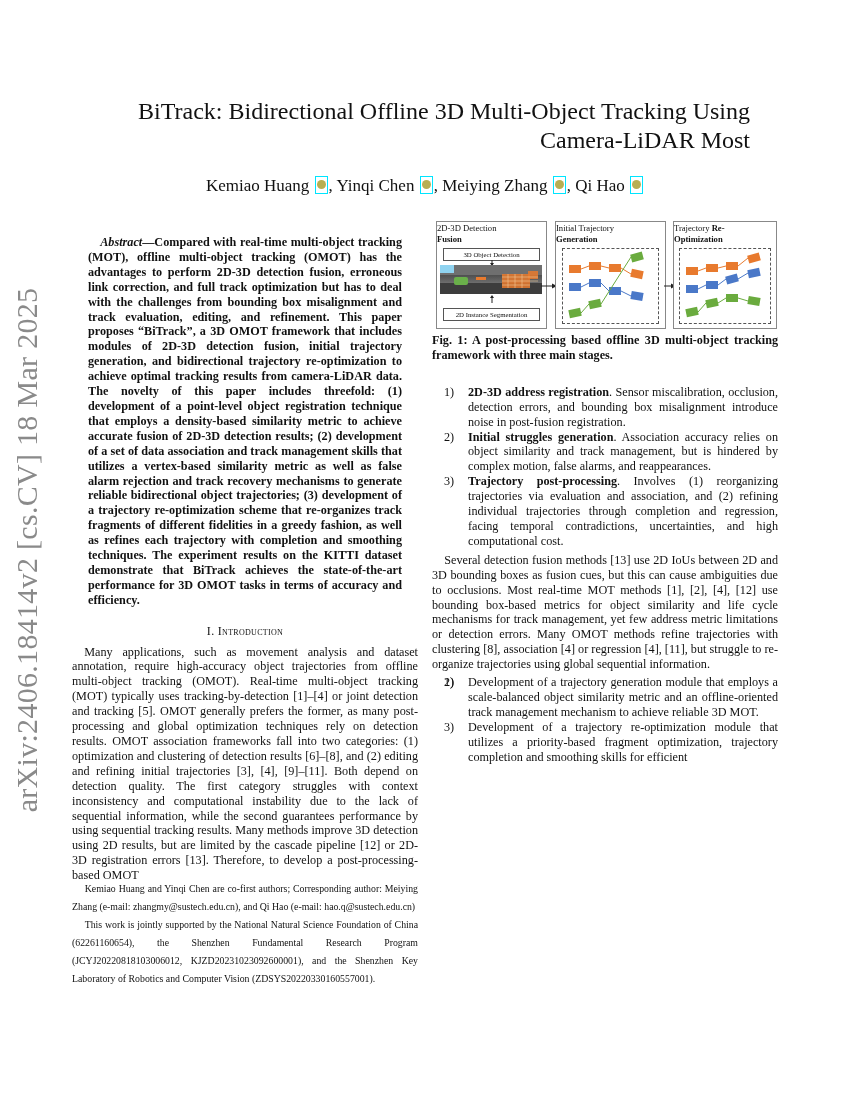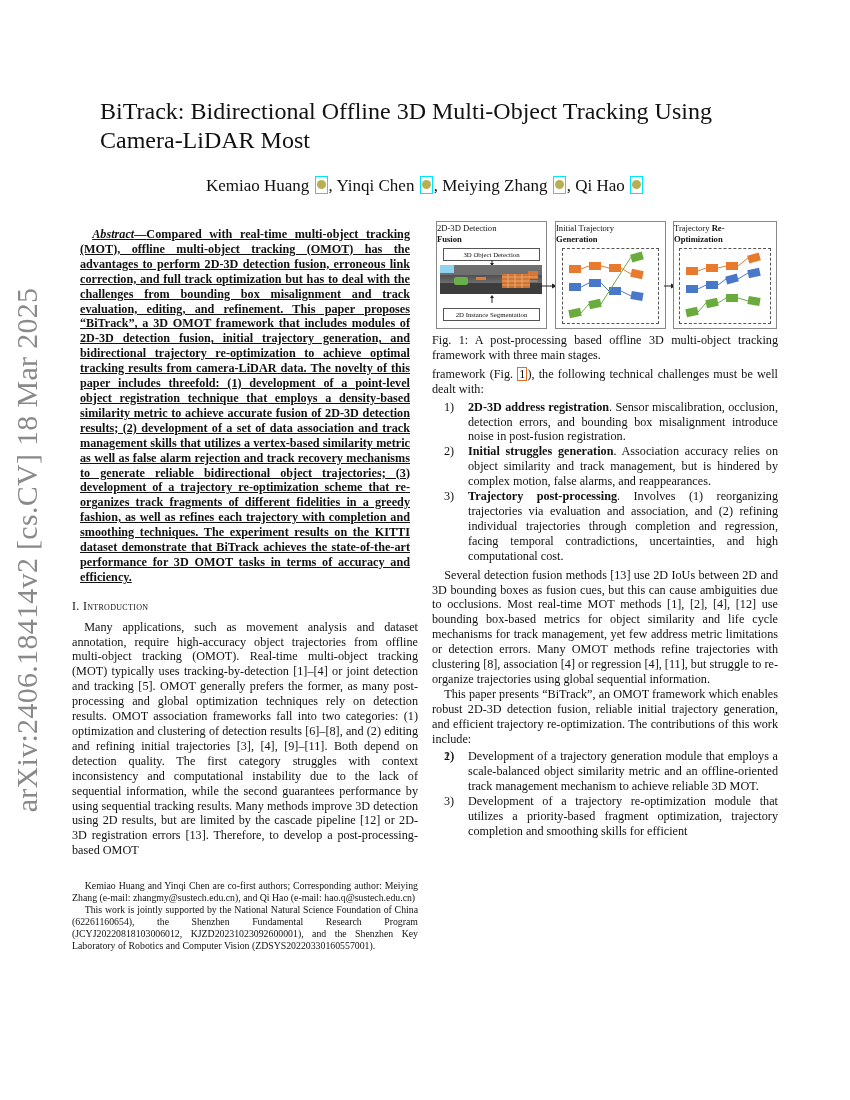--- a/index.html
+++ b/index.html
@@ -11,7 +11,7 @@
       transform: translate(-50%, -50%) rotate(-90deg); font-size: 30px; color: #8a8a8a;
       font-family: "Liberation Serif", serif; letter-spacing: 0.3px; }
 
-  .title { position: absolute; left: 100px; top: 97px; width: 650px; text-align: left;
+  .title { position: absolute; left: 100px; top: 97px; width: 650px; text-align: right;
            font-size: 24px; line-height: 29px; color: #111; }
   .authors { position: absolute; left: 100px; top: 176px; width: 650px; text-align: center;
              font-size: 17px; line-height: 18px; }

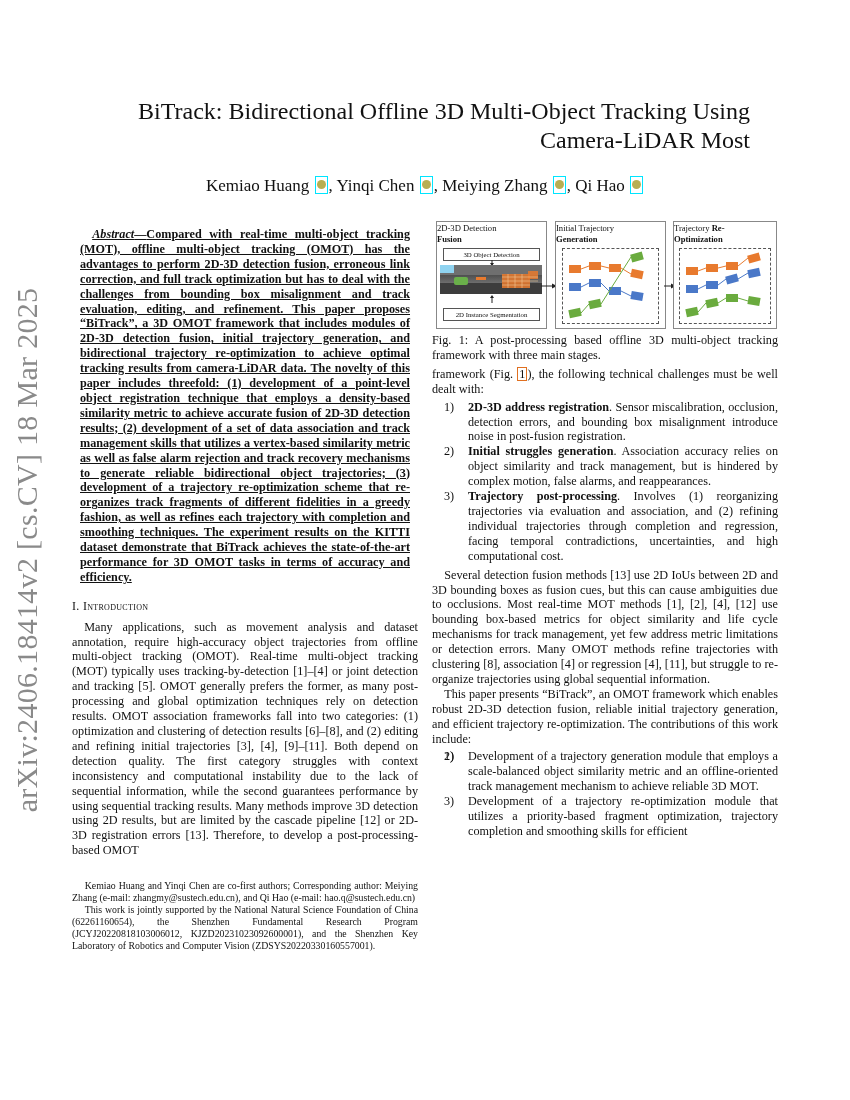--- a/index.html
+++ b/index.html
@@ -24,7 +24,7 @@
   .col-left { left: 72px; top: 219px; width: 346px; }
   .col-right { left: 432px; top: 333px; width: 346px; }
 
-  .abstract { font-weight: bold; text-indent: 1em; margin: 8px; text-decoration: underline; }
+  .abstract { font-weight: bold; text-indent: 1em; margin: 16px; }
   .abstract .lead { font-style: italic; font-weight: bold; }
 
   .section-heading { text-align: left; margin: 14px 0 6px 0; font-size: 12px; letter-spacing: 0.3px; }

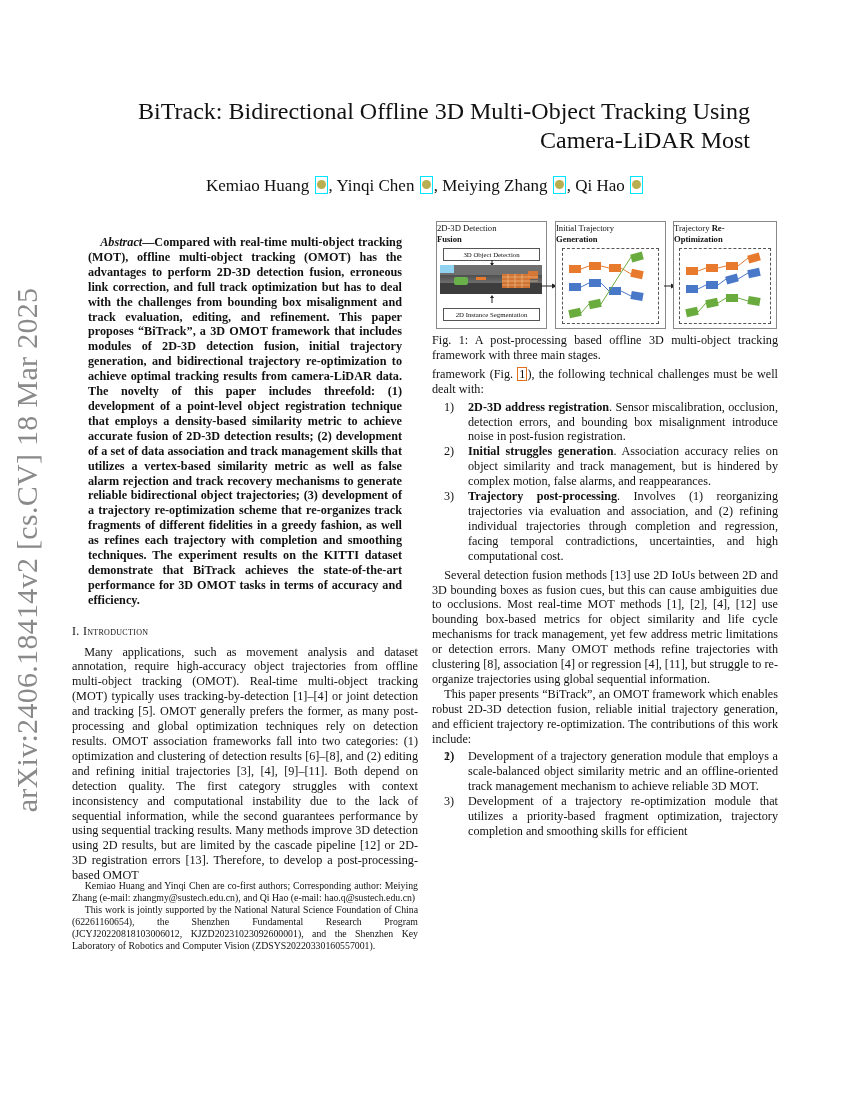--- a/index.html
+++ b/index.html
@@ -37,7 +37,7 @@
                line-height: 12px; text-align: justify; }
   .footnotes p { text-indent: 1.3em; }
 
-  .fig-caption { margin-bottom: 4px; }
+  .fig-caption { margin-bottom: 22px; font-weight: bold; }
   .figref { display: inline-block; border: 1px solid #e07020; padding: 0 1px; line-height: 12px; }
 
   ol.enum { list-style: none; margin: 3px 0 4px 0; padding: 0; }

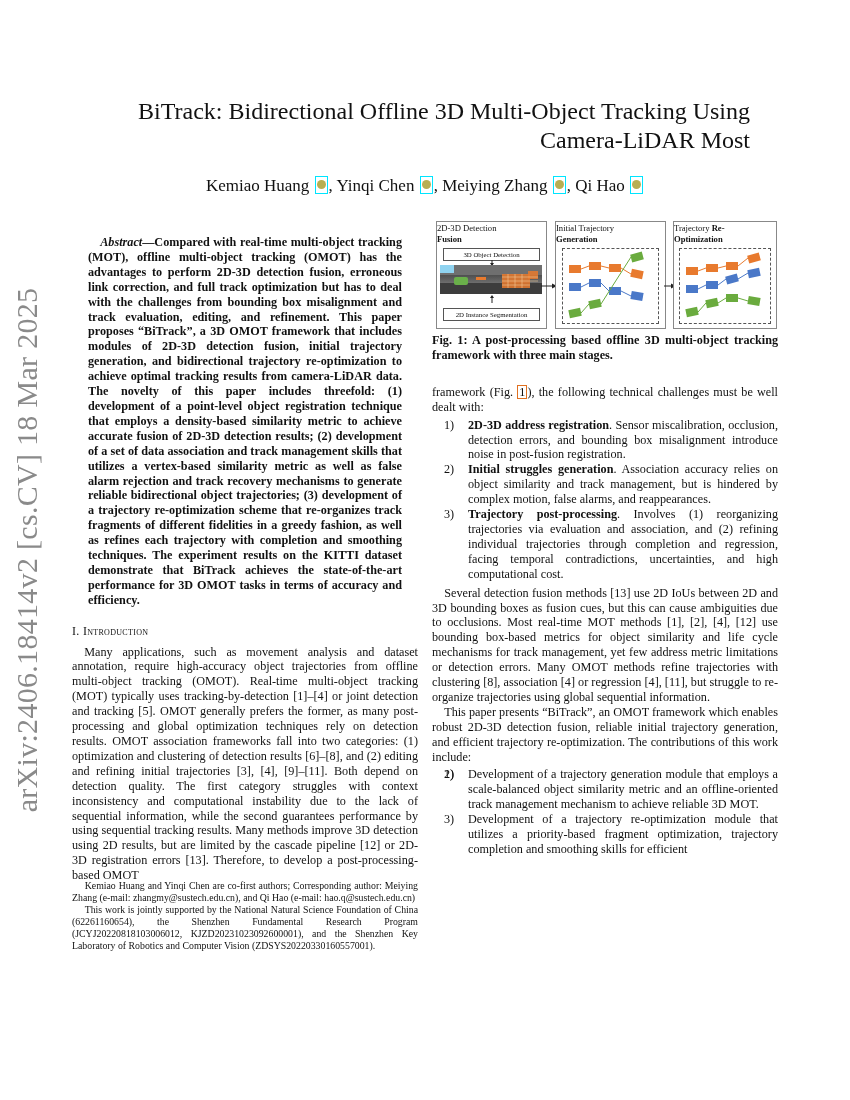--- a/index.html
+++ b/index.html
@@ -215,7 +215,6 @@
 <div class="col col-right">
   <p class="fig-caption">Fig. 1: A post-processing based offline 3D multi-object tracking framework with three main stages.</p>
 
-  <p><span>framework (Fig. </span><span class="figref">1</span><span>), the following technical challenges must be well dealt with:</span></p>
 
   <ol class="enum">
     <li><span class="num">1)</span><b>2D-3D address registration</b><span>. Sensor miscalibration, occlusion, detection errors, and bounding box misalignment introduce noise in post-fusion registration.</span></li>

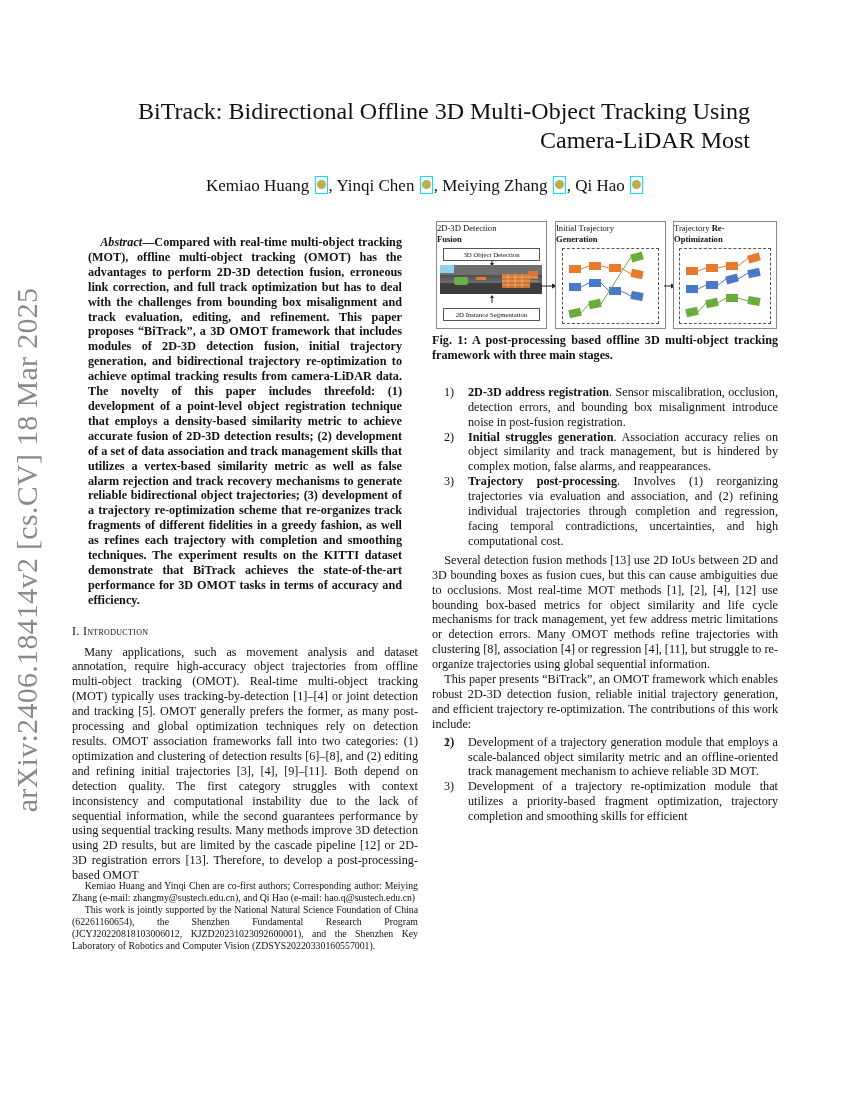--- a/index.html
+++ b/index.html
@@ -27,7 +27,7 @@
   .abstract { font-weight: bold; text-indent: 1em; margin: 16px; }
   .abstract .lead { font-style: italic; font-weight: bold; }
 
-  .section-heading { text-align: left; margin: 14px 0 6px 0; font-size: 12px; letter-spacing: 0.3px; }
+  .section-heading { text-align: center; margin: 14px 0 6px 0; font-size: 12px; letter-spacing: 0.3px; }
   .section-heading .sc { font-variant: small-caps; }
 
   p { margin: 0; }

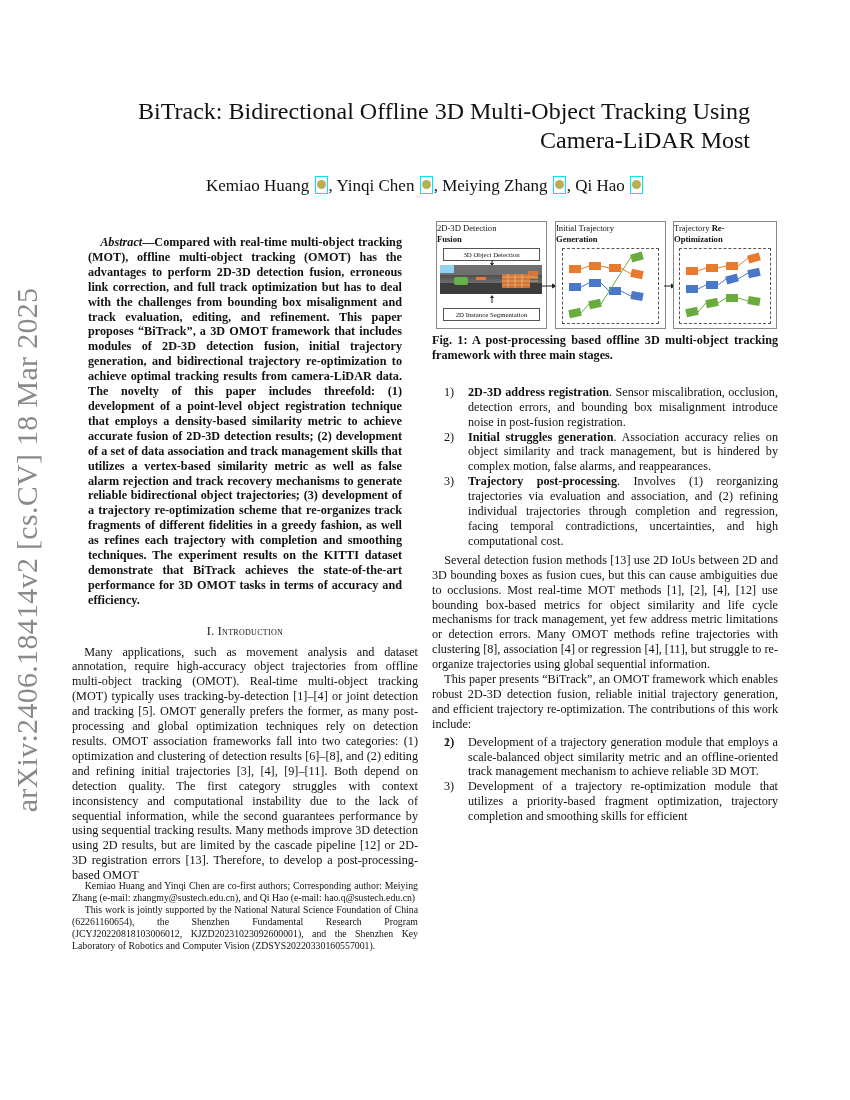--- a/index.html
+++ b/index.html
@@ -223,7 +223,6 @@
   </ol>
 
   <p class="indent">Several detection fusion methods [13] use 2D IoUs between 2D and 3D bounding boxes as fusion cues, but this can cause ambiguities due to occlusions. Most real-time MOT methods [1], [2], [4], [12] use bounding box-based metrics for object similarity and life cycle mechanisms for track management, yet few address metric limitations or detection errors. Many OMOT methods refine trajectories with clustering [8], association [4] or regression [4], [11], but struggle to re-organize trajectories using global sequential information.</p>
-  <p class="indent">This paper presents “BiTrack”, an OMOT framework which enables robust 2D-3D detection fusion, reliable initial trajectory generation, and efficient trajectory re-optimization. The contributions of this work include:</p>
 
   <ol class="enum">
     <li><span class="num">1)</span></li>

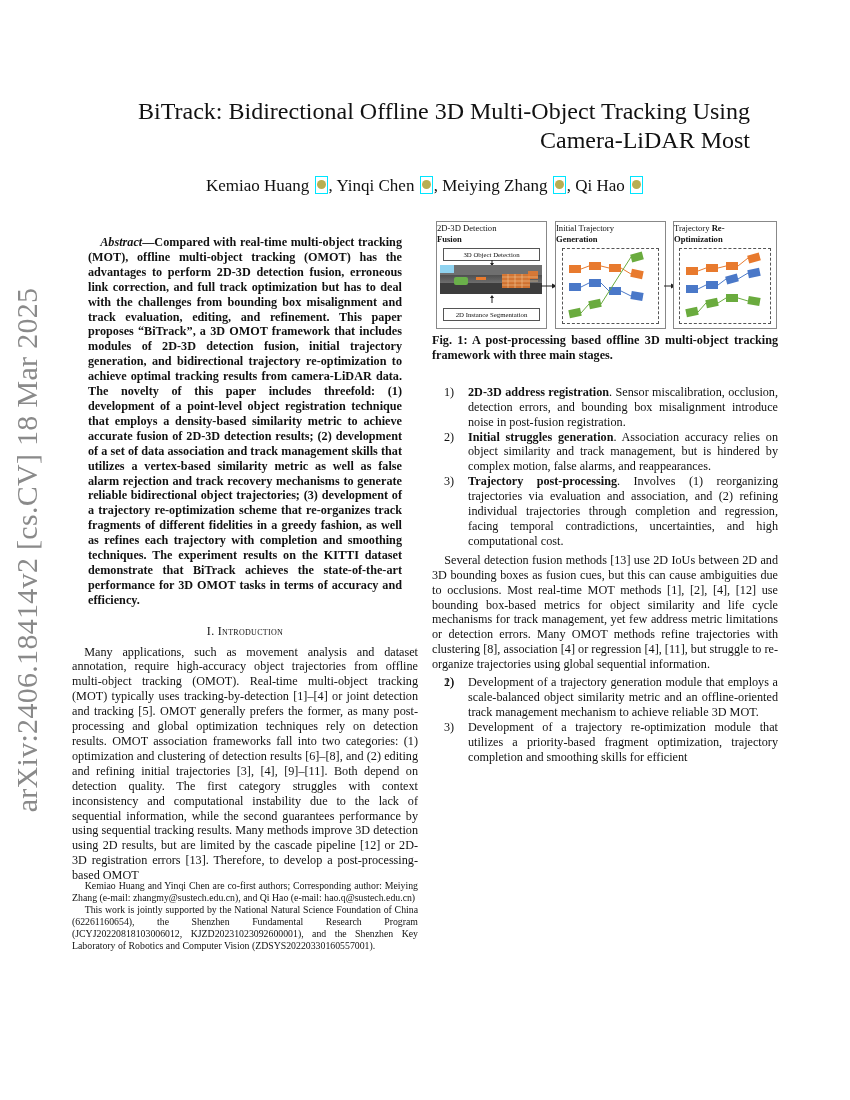--- a/index.html
+++ b/index.html
@@ -34,7 +34,7 @@
   .indent { text-indent: 1em; }
 
   .footnotes { position: absolute; left: 72px; top: 880px; width: 346px; font-size: 9.8px;
-               line-height: 12px; text-align: justify; }
+               line-height: 18px; text-align: justify; }
   .footnotes p { text-indent: 1.3em; }
 
   .fig-caption { margin-bottom: 22px; font-weight: bold; }

